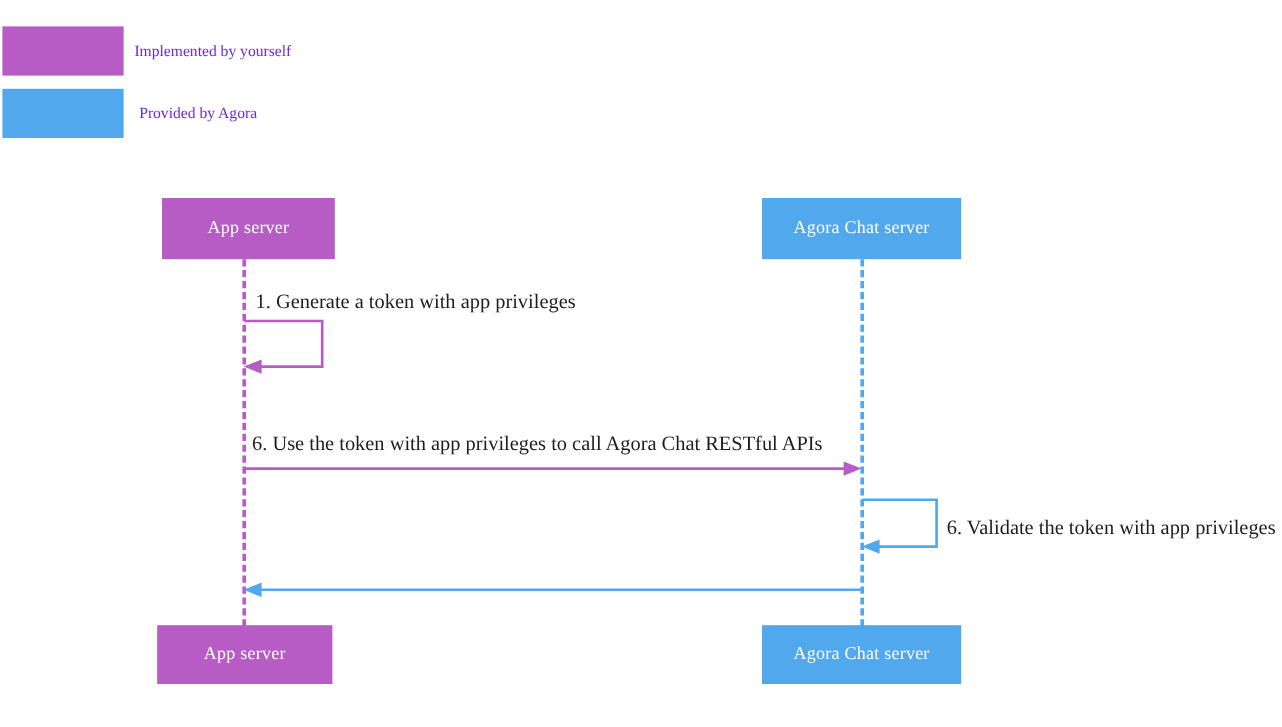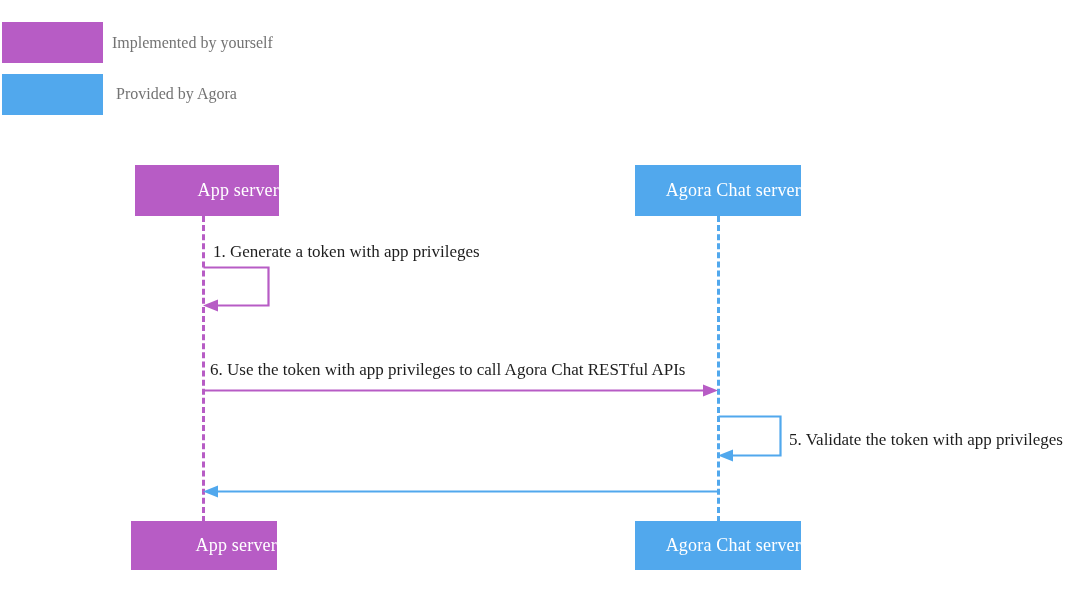--- a/index.html
+++ b/index.html
@@ -35,9 +35,9 @@
 
   .legend-label {
     position: absolute;
-    font-size: 16px;
+    font-size: 13px;
     line-height: 16px;
-    color: #737373;
+    color: #6d28d9;
     white-space: nowrap;
   }
   #legend-label-self  { left: 112px; top: 35px; }

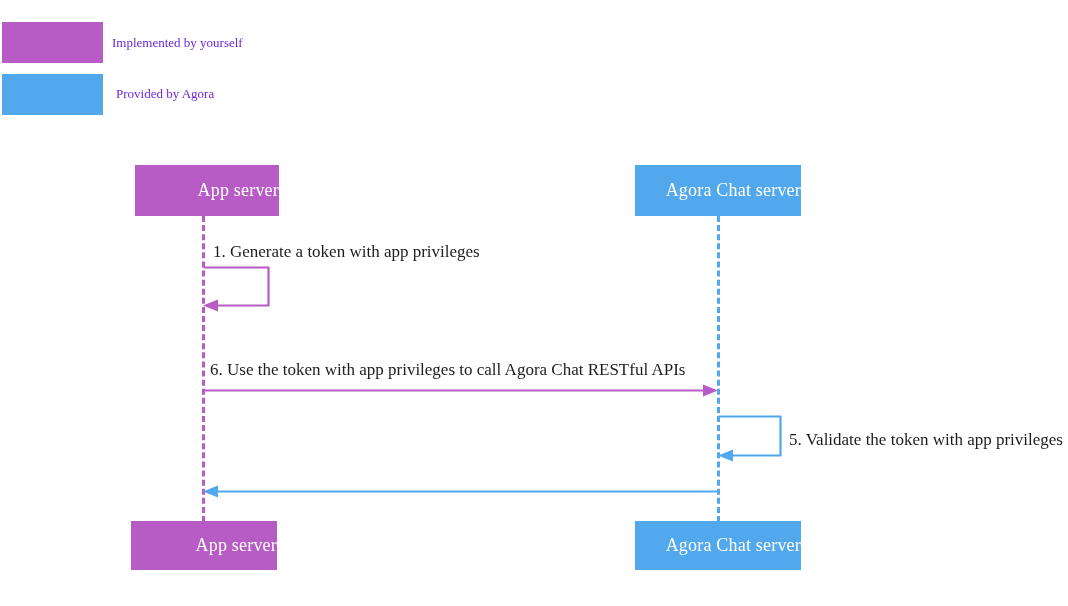--- a/index.html
+++ b/index.html
@@ -48,9 +48,9 @@
     position: absolute;
     display: flex;
     align-items: center;
-    justify-content: flex-end;
+    justify-content: center;
     color: #ffffff;
-    font-size: 18px;
+    font-size: 15px;
     letter-spacing: 0.2px;
     white-space: nowrap;
   }

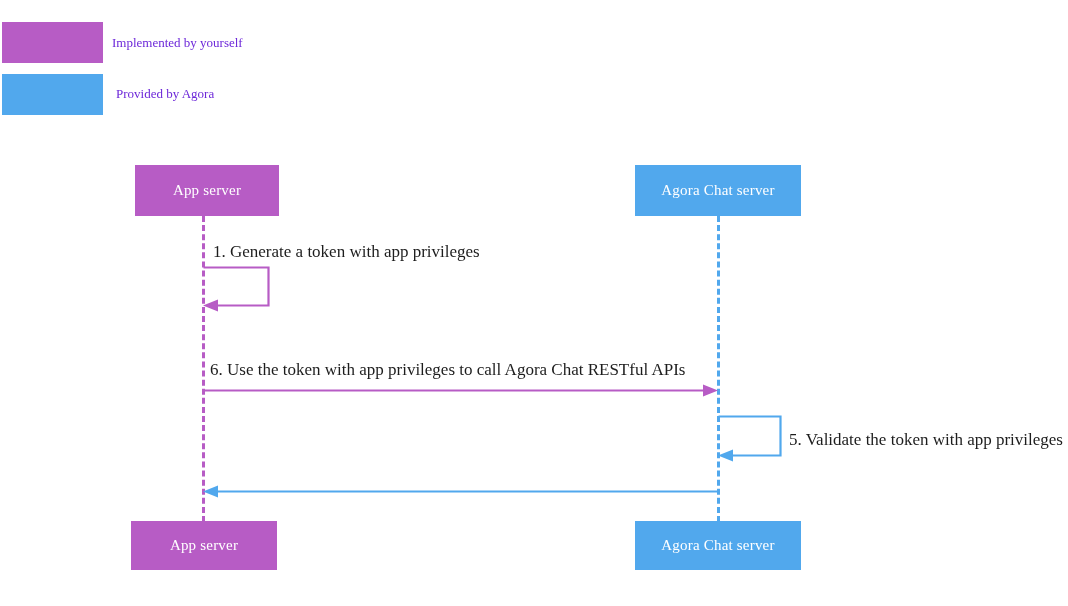--- a/index.html
+++ b/index.html
@@ -121,7 +121,7 @@
 
   <div id="msg1-label" class="msg-label">1. Generate a token with app privileges</div>
   <div id="msg2-label" class="msg-label">6. Use the  token with app privileges to call Agora Chat RESTful APIs</div>
-  <div id="msg3-label" class="msg-label">5. Validate the token with app privileges</div>
+  <div id="msg3-label" class="msg-label">6. Validate the token with app privileges</div>
 
   <svg id="arrow-layer" viewBox="0 0 1068 606" width="1068" height="606">
 

